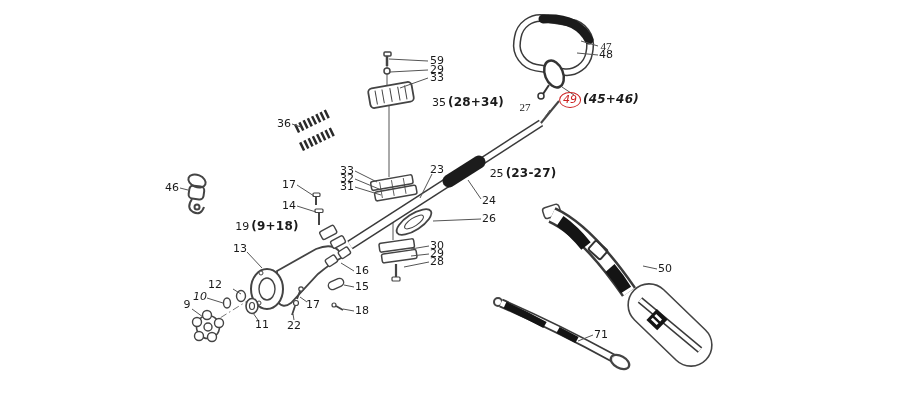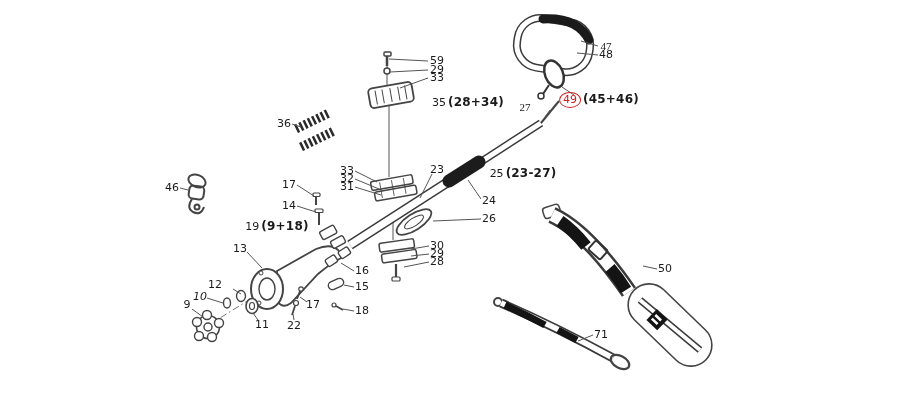--- a/index.html
+++ b/index.html
@@ -216,7 +216,7 @@
       <div class="part-label" style="left: 606px; top: 46px; font-family: Liberation Serif, serif;"><span class="num">47</span></div>
       <div class="part-label" style="left: 606px; top: 55px;"><span class="num">48</span></div>
       <div class="part-label" style="left: 525px; top: 107px; font-family: Liberation Serif, serif;"><span class="num">27</span></div>
-      <div class="part-label" style="left: 599px; top: 100px;"><span class="num circled">49</span><span class="suffix">(45+46)</span></div>
+      <div class="part-label" style="left: 599px; top: 100px; font-style: italic;"><span class="num circled">49</span><span class="suffix">(45+46)</span></div>
       <div class="part-label" style="left: 284px; top: 124px;"><span class="num">36</span></div>
       <div class="part-label" style="left: 172px; top: 188px;"><span class="num">46</span></div>
       <div class="part-label" style="left: 289px; top: 185px;"><span class="num">17</span></div>

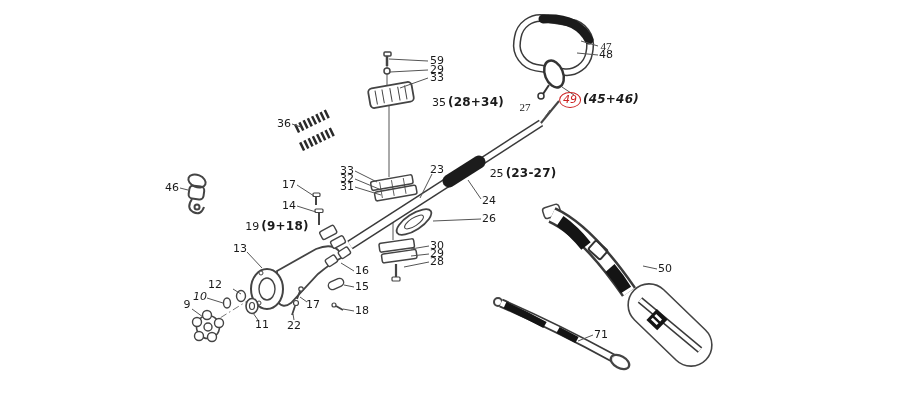--- a/index.html
+++ b/index.html
@@ -228,7 +228,7 @@
       <div class="part-label" style="left: 489px; top: 201px;"><span class="num">24</span></div>
       <div class="part-label" style="left: 523px; top: 174px;"><span class="num">25</span><span class="suffix">(23-27)</span></div>
       <div class="part-label" style="left: 489px; top: 219px;"><span class="num">26</span></div>
-      <div class="part-label" style="left: 277px; top: 227px;"><span class="num">19</span><span class="suffix">(9+18)</span></div>
+      <div class="part-label" style="left: 267px; top: 227px;"><span class="num">19</span><span class="suffix">(9+18)</span></div>
       <div class="part-label" style="left: 240px; top: 249px;"><span class="num">13</span></div>
       <div class="part-label" style="left: 437px; top: 246px;"><span class="num">30</span></div>
       <div class="part-label" style="left: 437px; top: 254px;"><span class="num">29</span></div>

